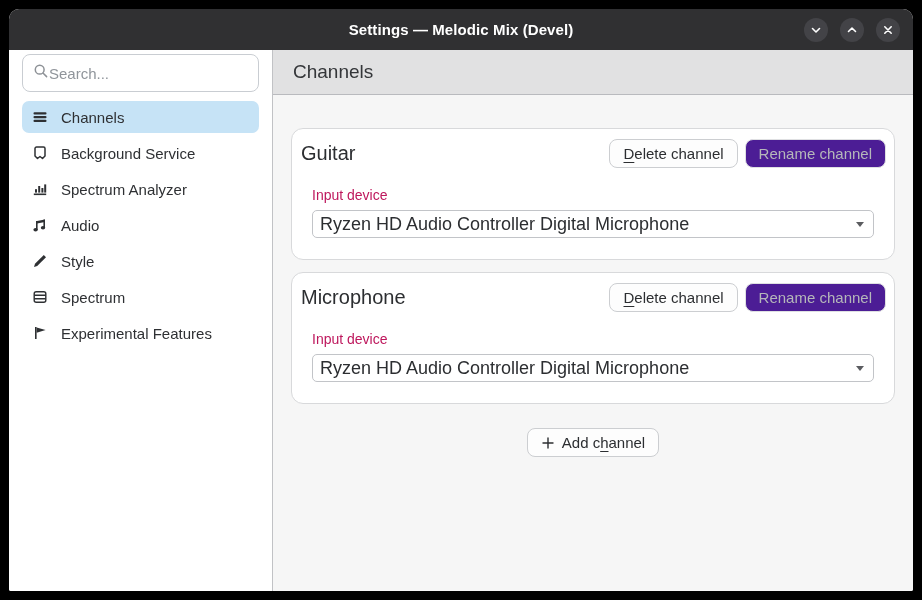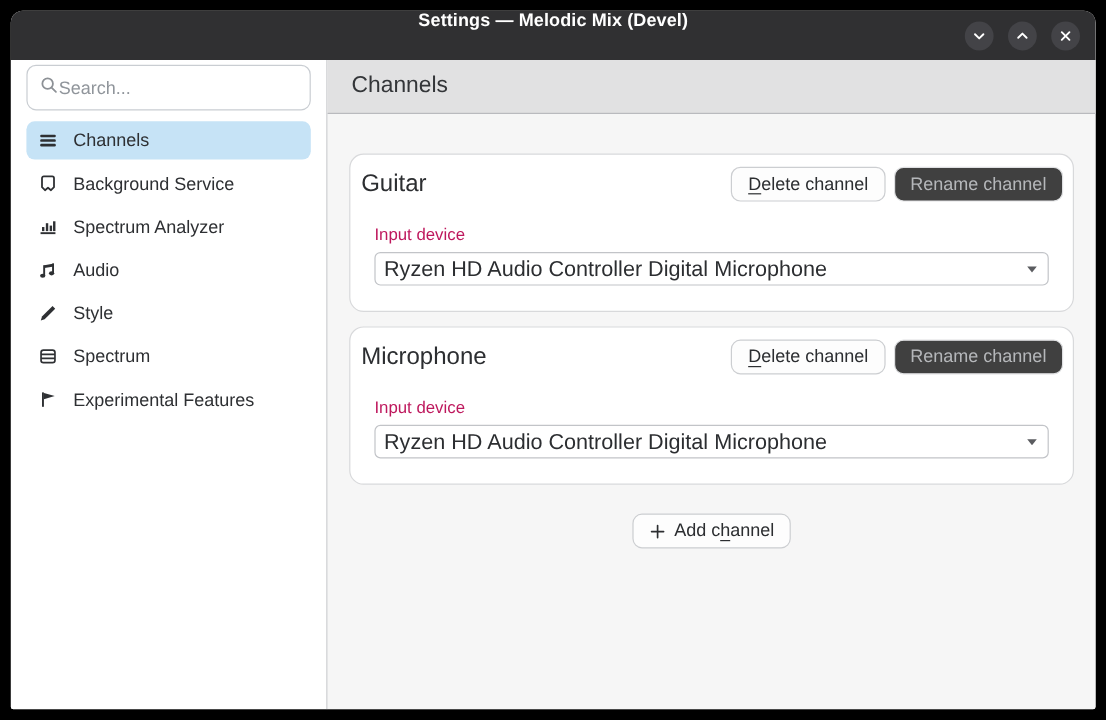--- a/index.html
+++ b/index.html
@@ -10,7 +10,7 @@
     background:#ffffff; }
   
   .titlebar { flex:0 0 41px; background:#303032; position:relative;
-    display:flex; align-items:flex-start; justify-content:center; }
+    display:flex; align-items:center; justify-content:center; }
   .titlebar-title { color:#ffffff; font-size:15px; font-weight:700; letter-spacing:.1px; }
   .window-controls { position:absolute; right:13px; top:0; height:100%;
     display:flex; align-items:center; gap:12px; }

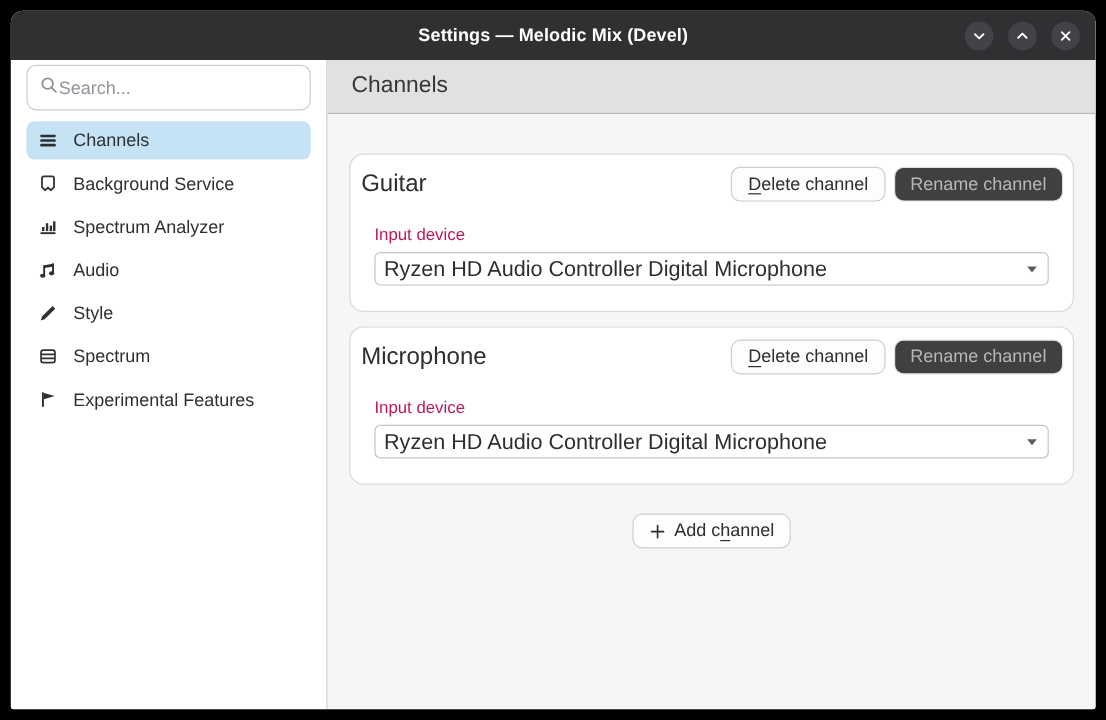--- a/index.html
+++ b/index.html
@@ -48,7 +48,7 @@
   .btn { height:29px; padding:0 13px; border:1px solid #ccced1; border-radius:8px;
     background:#fdfdfd; font-size:15px; color:#2c2e31; display:inline-flex; align-items:center;
     font-family:"Liberation Sans", sans-serif; cursor:default; white-space:nowrap; }
-  .btn.disabled { background:#404040; border-color:#dfe0e2; color:#b5b7ba; }
+  .btn.disabled { background:#4c1d95; border-color:#dfe0e2; color:#b5b7ba; }
   .btn + .btn { margin-left:7px; }
   .mn { text-decoration:underline; text-decoration-thickness:1px; text-underline-offset:3px; }
   .card-body { padding:19px 20px 21px; }

